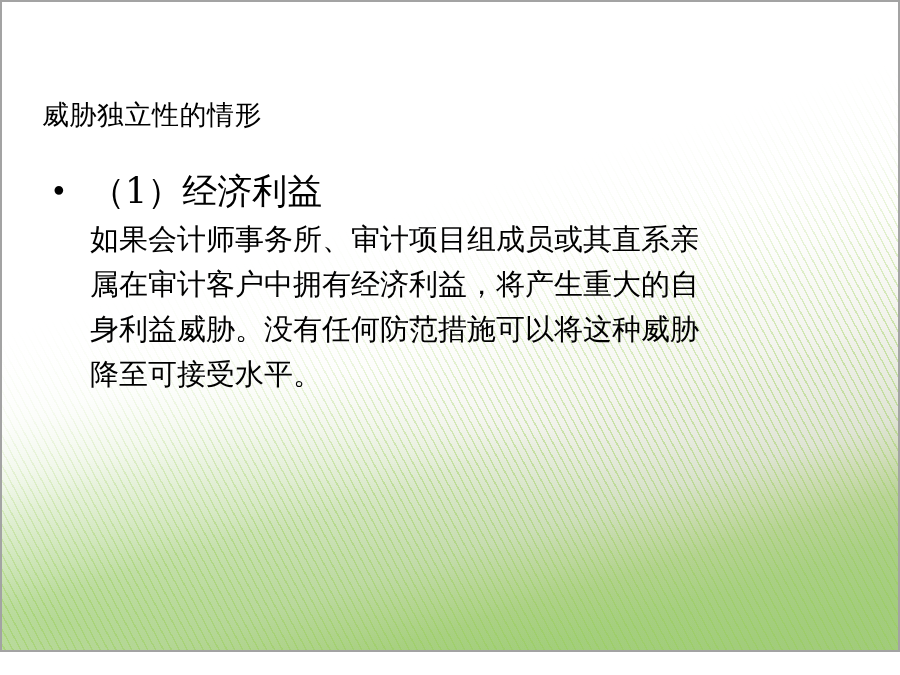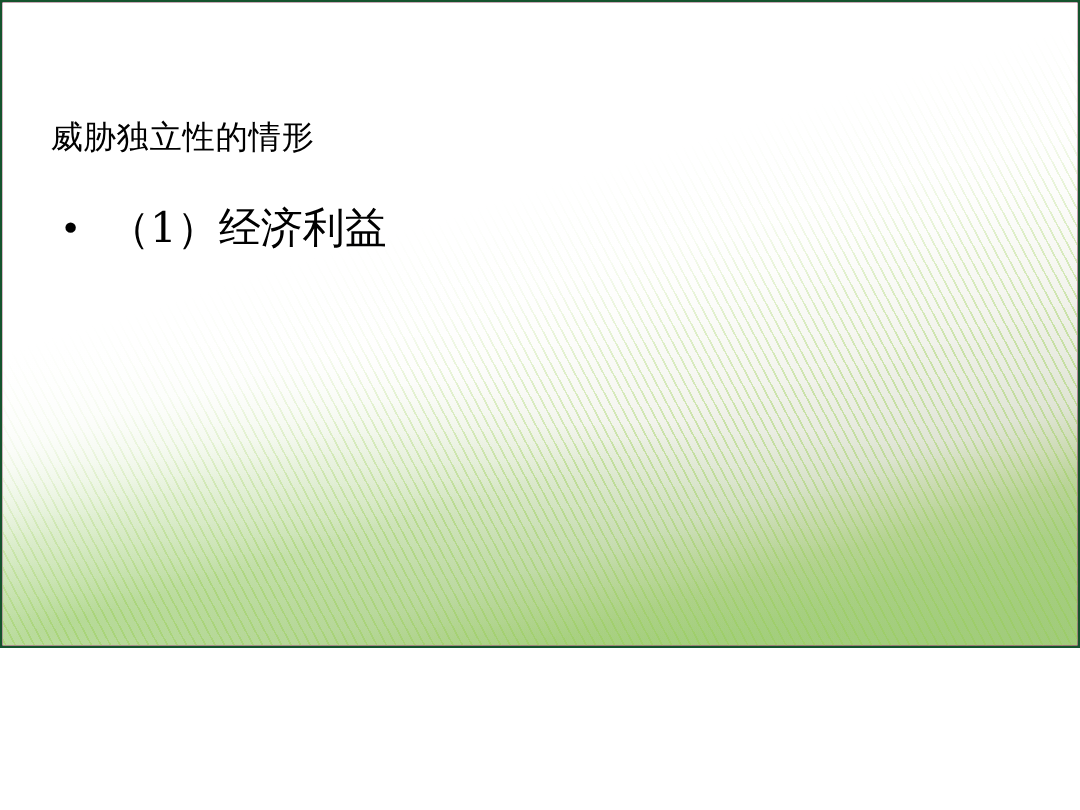--- a/index.html
+++ b/index.html
@@ -18,11 +18,11 @@
   #slide {
     position: relative;
     width: 900px;
-    height: 540px;
+    height: 652px;
     box-sizing: border-box;
-    border: 2px solid #14532d;
+    border: 2px solid #a3a3a3;
     overflow: hidden;
-    background: #ec4899;
+    background: #a3a3a3;
   }
 
   

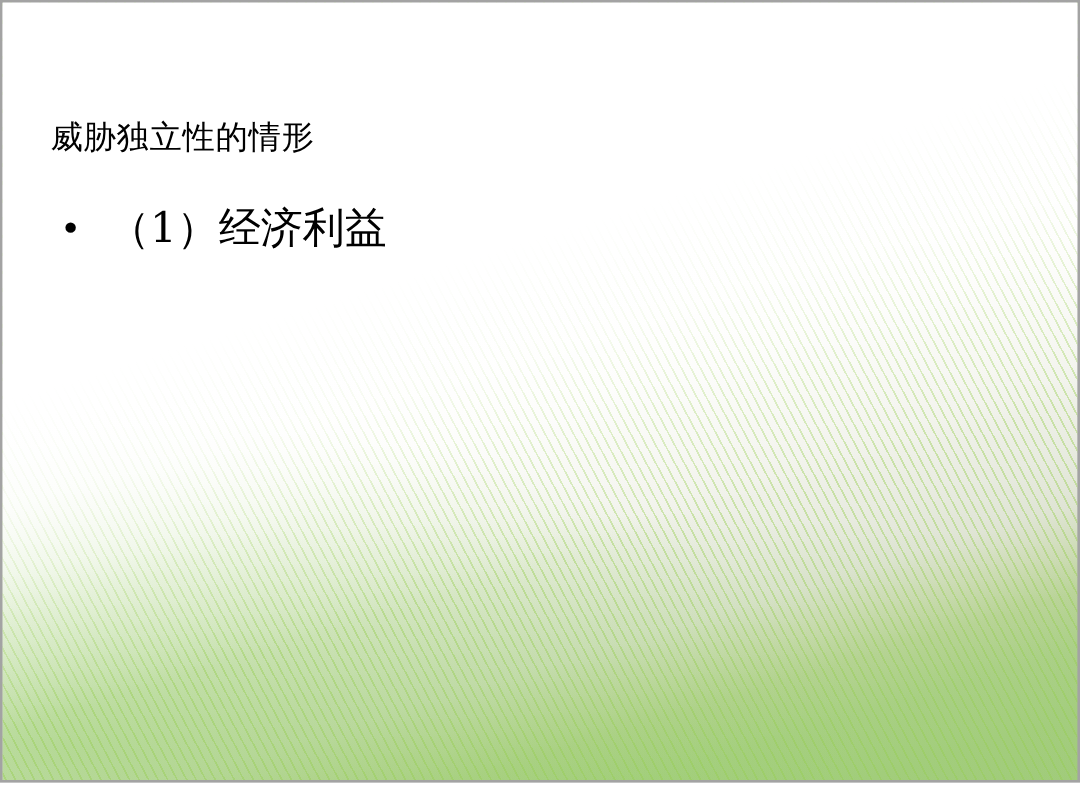--- a/index.html
+++ b/index.html
@@ -161,6 +161,12 @@
         <span class="bullet-heading">（1）经济利益</span>
       </div>
 
+      <div class="body-para">
+        <div class="body-line">如果会计师事务所、审计项目组成员或其直系亲</div>
+        <div class="body-line">属在审计客户中拥有经济利益，将产生重大的自</div>
+        <div class="body-line">身利益威胁。没有任何防范措施可以将这种威胁</div>
+        <div class="body-line">降至可接受水平。</div>
+      </div>
 
     </div>
   </div>

